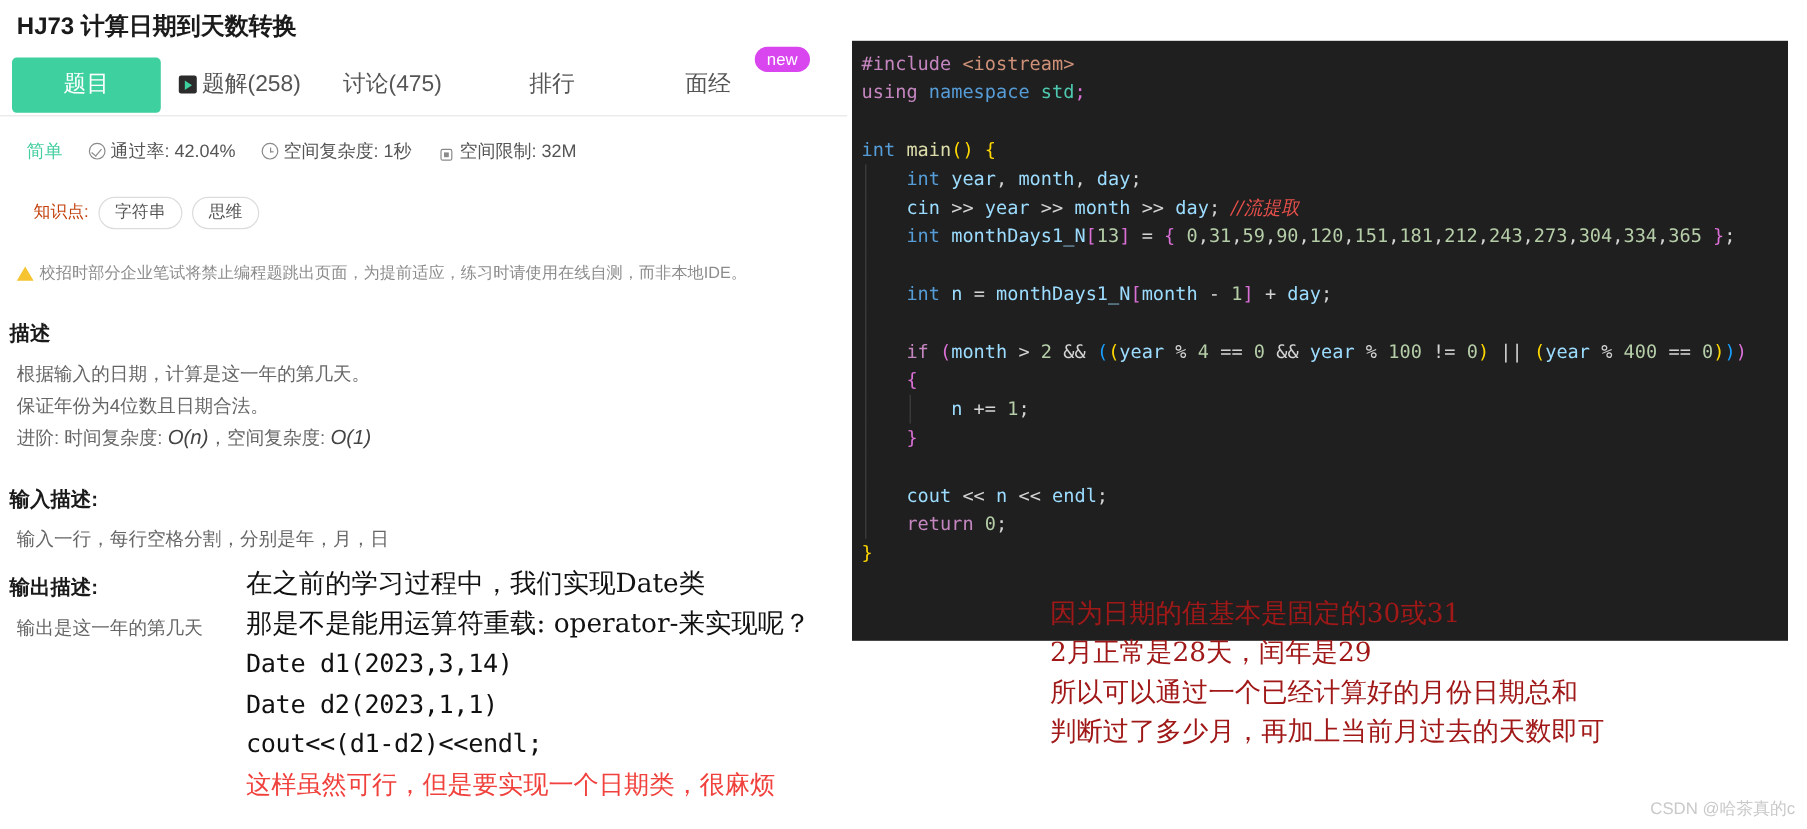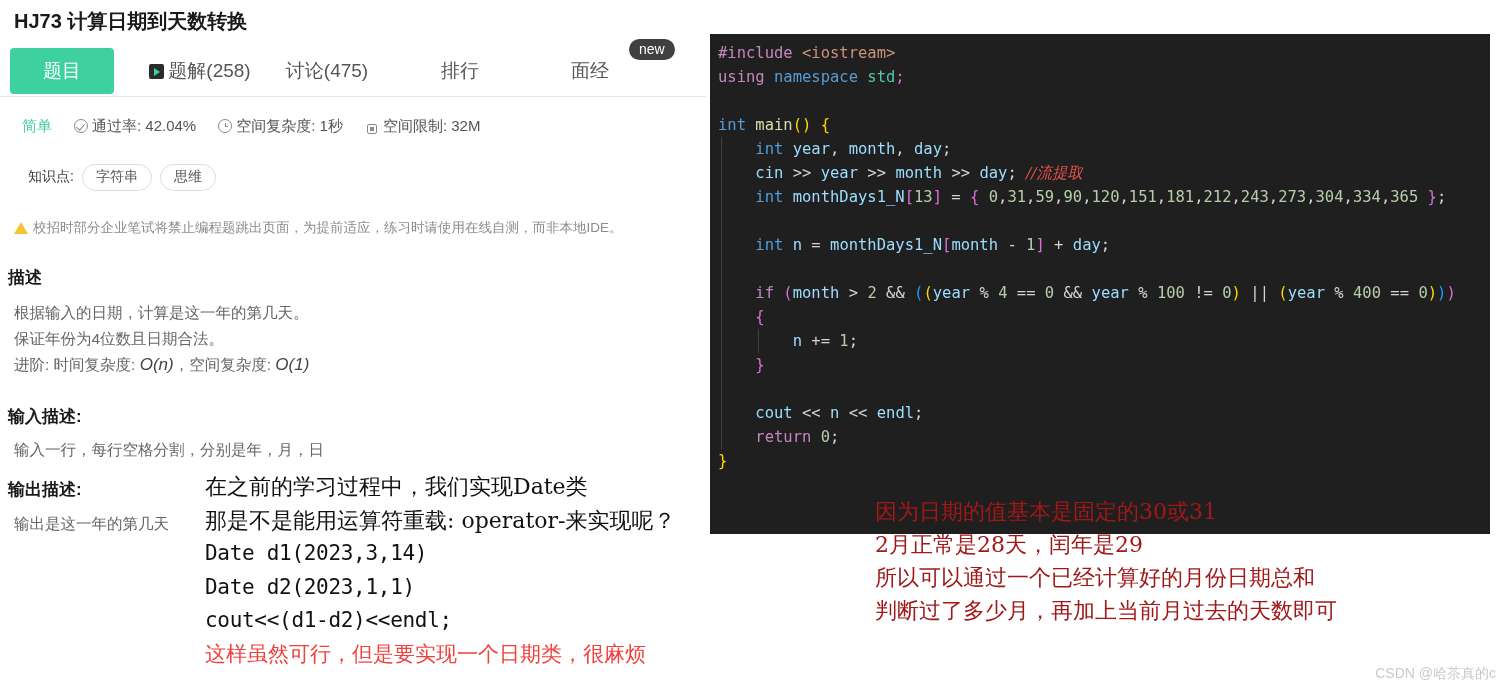--- a/index.html
+++ b/index.html
@@ -90,7 +90,7 @@
   #new-badge {
     position: absolute;
     left: 629px; top: 39px;
-    background: #404040;
+    background: #d946ef;
     color: #fff;
     font-size: 14px;
     padding: 2px 10px 3px 10px;

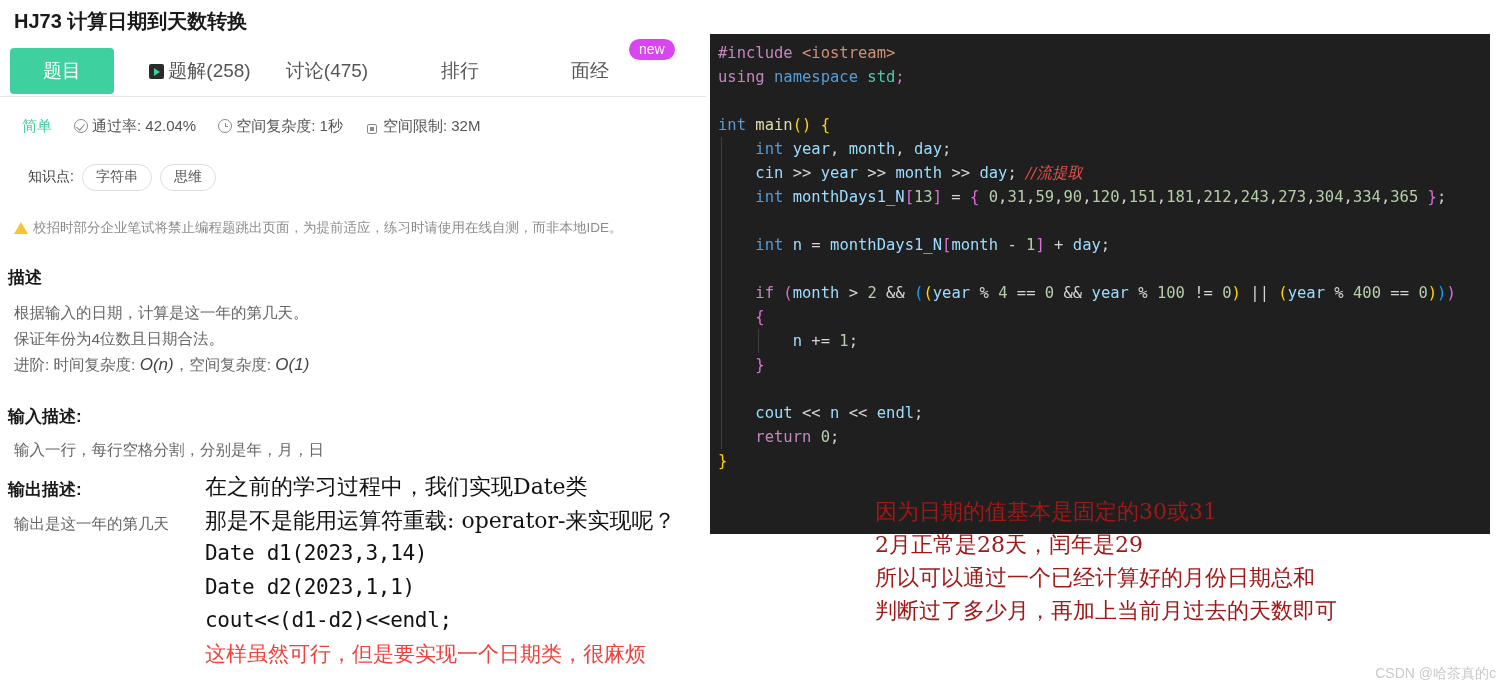--- a/index.html
+++ b/index.html
@@ -62,7 +62,7 @@
     height: 46px;
     line-height: 46px;
   }
-  #tab-0 { left: 10px;  width: 104px; }
+  #tab-0 { left: 10px;  width: 124px; }
   #tab-1 { left: 140px; width: 120px; }
   #tab-2 { left: 272px; width: 110px; }
   #tab-3 { left: 420px; width: 80px;  }

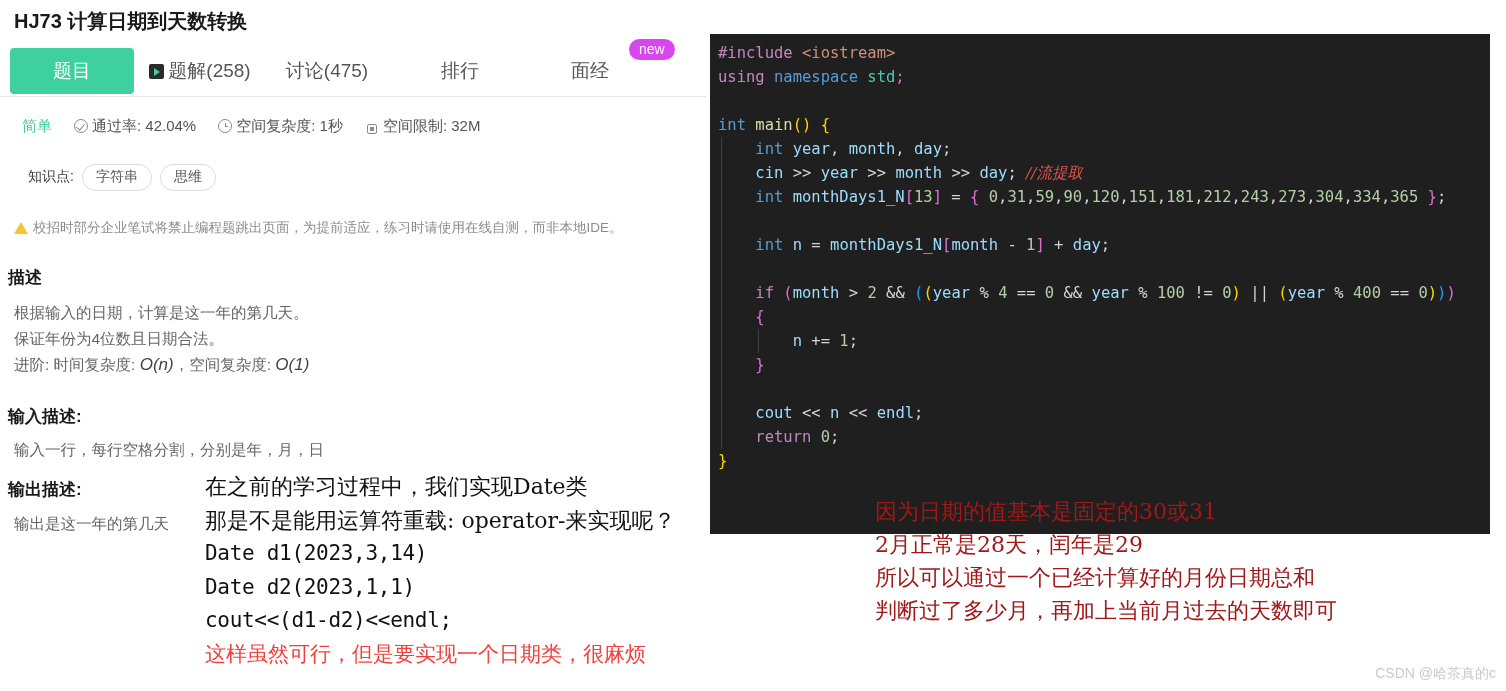--- a/index.html
+++ b/index.html
@@ -180,7 +180,7 @@
     white-space: nowrap;
   }
   #tags-row .kp-label {
-    color: #404040;
+    color: #c2410c;
     margin-right: 8px;
     font-size: 14px;
   }

